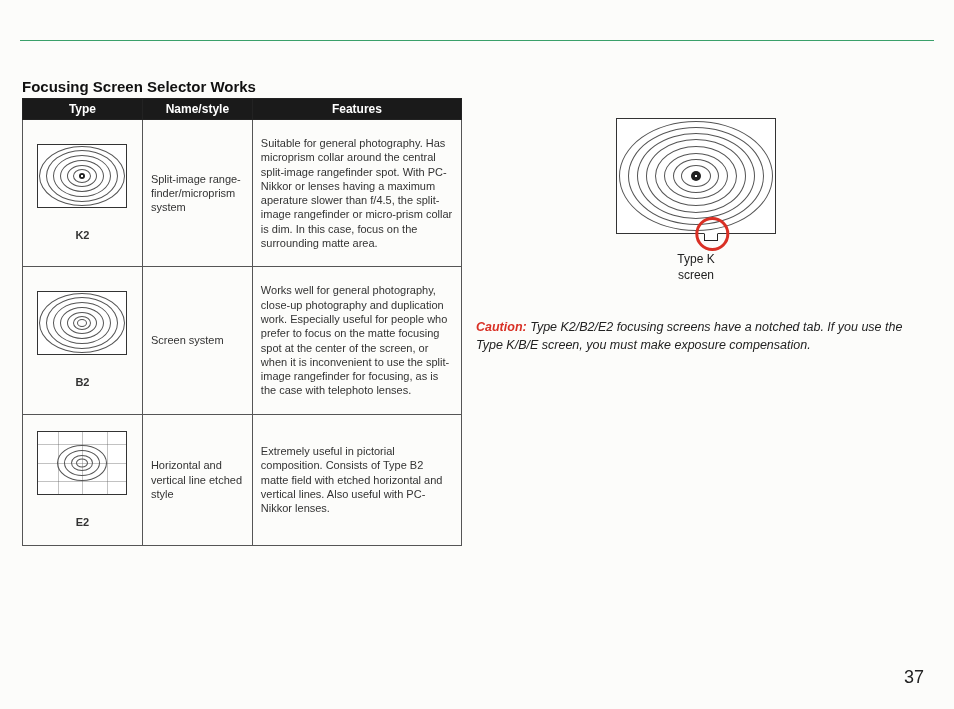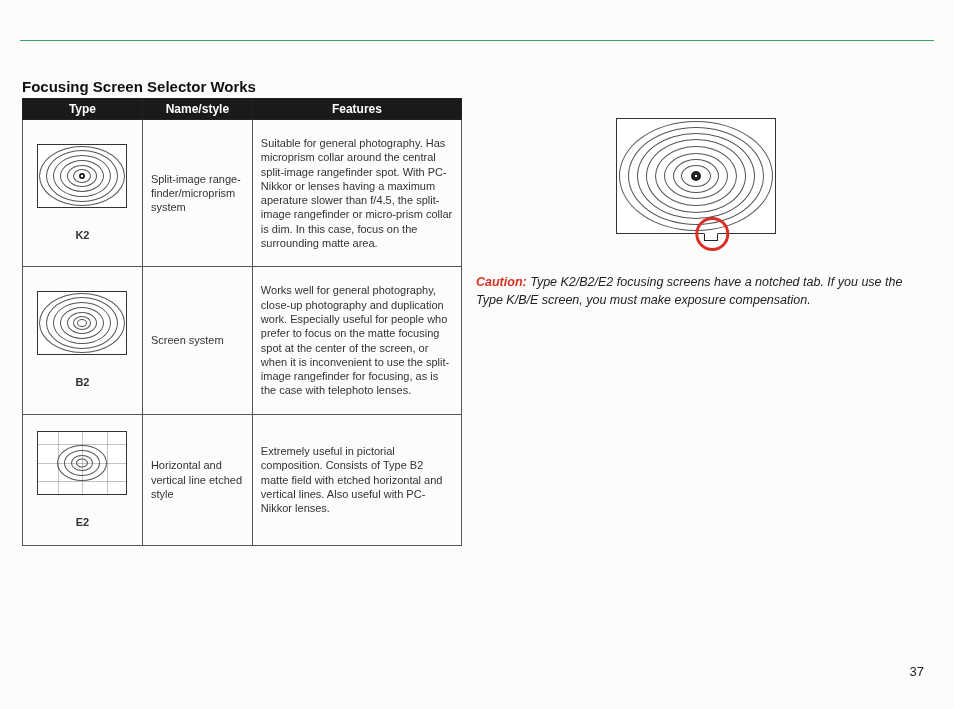--- a/index.html
+++ b/index.html
@@ -295,6 +295,10 @@
           <div class="notch-tab"></div>
           <div class="red-circle"></div>
         </div>
+        <div class="diag-label">
+          <span>Type K</span><br>
+          <span>screen</span>
+        </div>
       </div>
 
     </div>

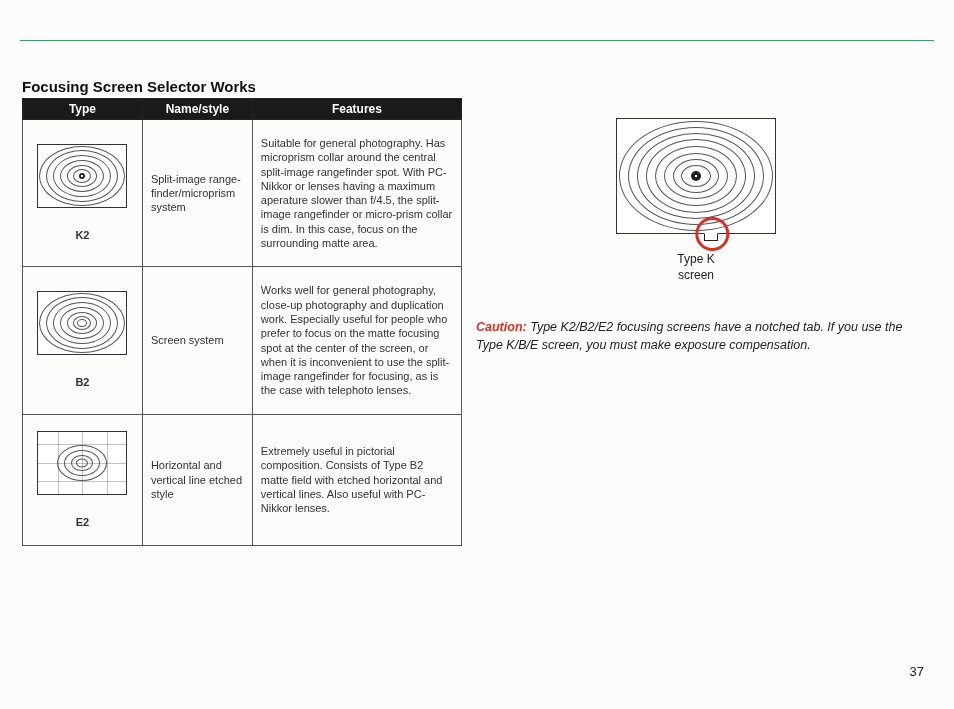--- a/index.html
+++ b/index.html
@@ -188,9 +188,9 @@
   }
   .page-number {
     position: absolute;
-    bottom: 30px;
+    bottom: 21px;
     right: 30px;
-    font-size: 13px;
+    font-size: 18px;
     color: #222;
   }
 </style>

